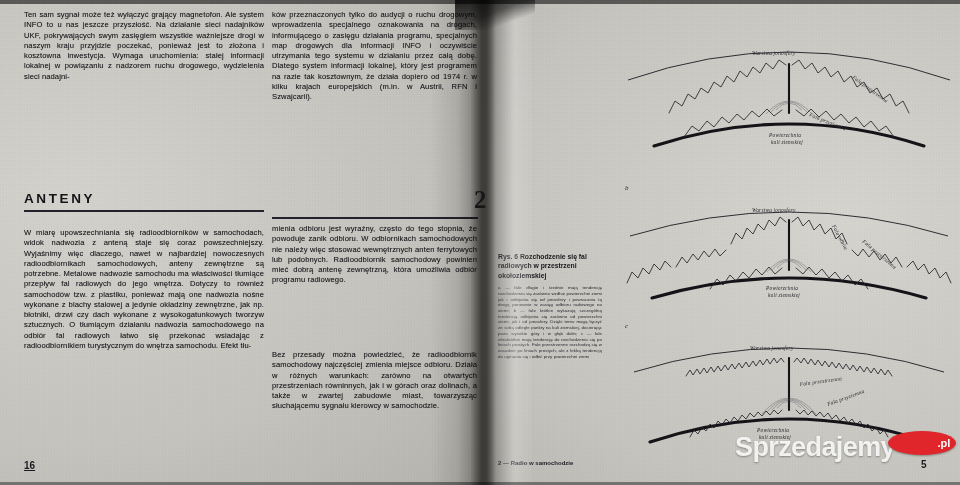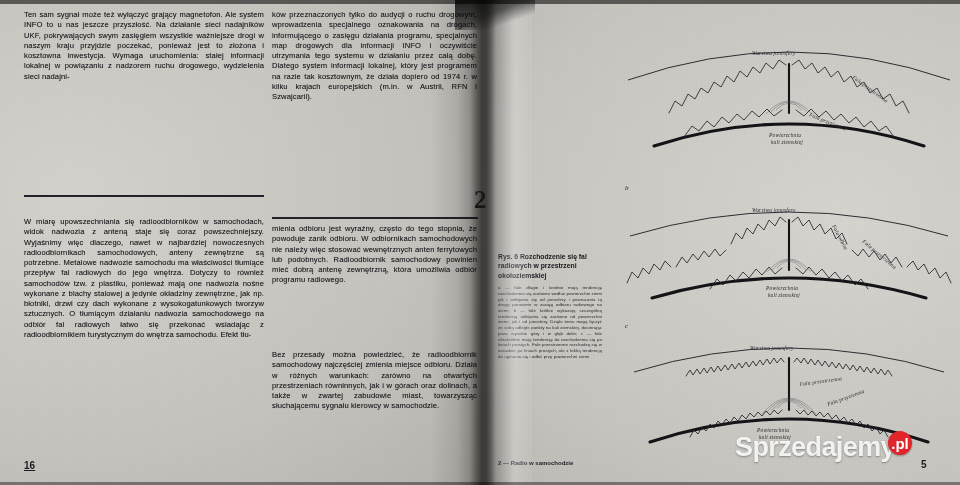--- a/index.html
+++ b/index.html
@@ -116,6 +116,7 @@
   </div>
 
   <div class="col" style="left:24px;top:191px;width:240px;">
+    <div class="section-head">ANTENY</div>
     <div class="rule"></div>
   </div>
 

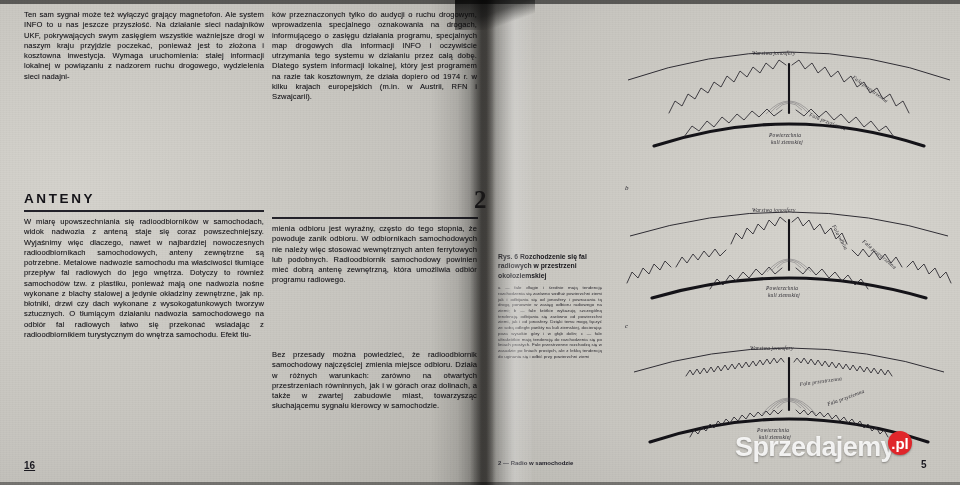--- a/index.html
+++ b/index.html
@@ -120,7 +120,7 @@
     <div class="rule"></div>
   </div>
 
-  <div class="col body-text" style="left:24px;top:217px;width:240px;">
+  <div class="col body-text" style="left:24px;top:228px;width:240px;">
     <p>W miarę upowszechniania się radioodbiorników w samochodach, widok nadwozia z anteną staje się coraz powszechniejszy. Wyjaśnimy więc dlaczego, nawet w najbardziej nowoczesnych radioodbiornikach samochodowych, anteny zewnętrzne są potrzebne. Metalowe nadwozie samochodu ma właściwości tłumiące przepływ fal radiowych do jego wnętrza. Dotyczy to również samochodów tzw. z plastiku, ponieważ mają one nadwozia nośne wykonane z blachy stalowej a jedynie okładziny zewnętrzne, jak np. błotniki, drzwi czy dach wykonane z wysokogatunkowych tworzyw sztucznych. O tłumiącym działaniu nadwozia samochodowego na odbiór fal radiowych łatwo się przekonać wsiadając z radioodbiornikiem turystycznym do wnętrza samochodu. Efekt tłu-</p>
   </div>
 

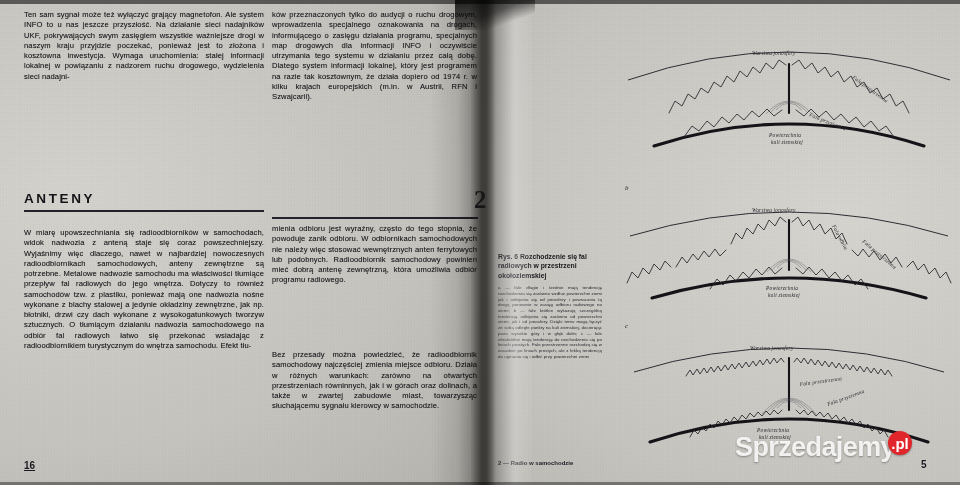--- a/index.html
+++ b/index.html
@@ -94,9 +94,9 @@
      letter-spacing:-.6px;font-family:"Liberation Sans",sans-serif;
      text-shadow:0 1px 2px rgba(80,78,76,.55);}
   #wm-badge{width:24px;height:24px;border-radius:50%;background:#e0262b;
-     color:#fff;font-size:15px;font-weight:bold;display:flex;
+     color:#fff;font-size:11px;font-weight:bold;display:flex;
      align-items:center;justify-content:center;margin-left:-7px;margin-top:-1px;
-     box-shadow:0 1px 2px rgba(0,0,0,.35);}
+     box-shadow:0 1px 2px rgba(0,0,0,.35);padding-left:44px;}
 </style>
 </head>
 <body>

